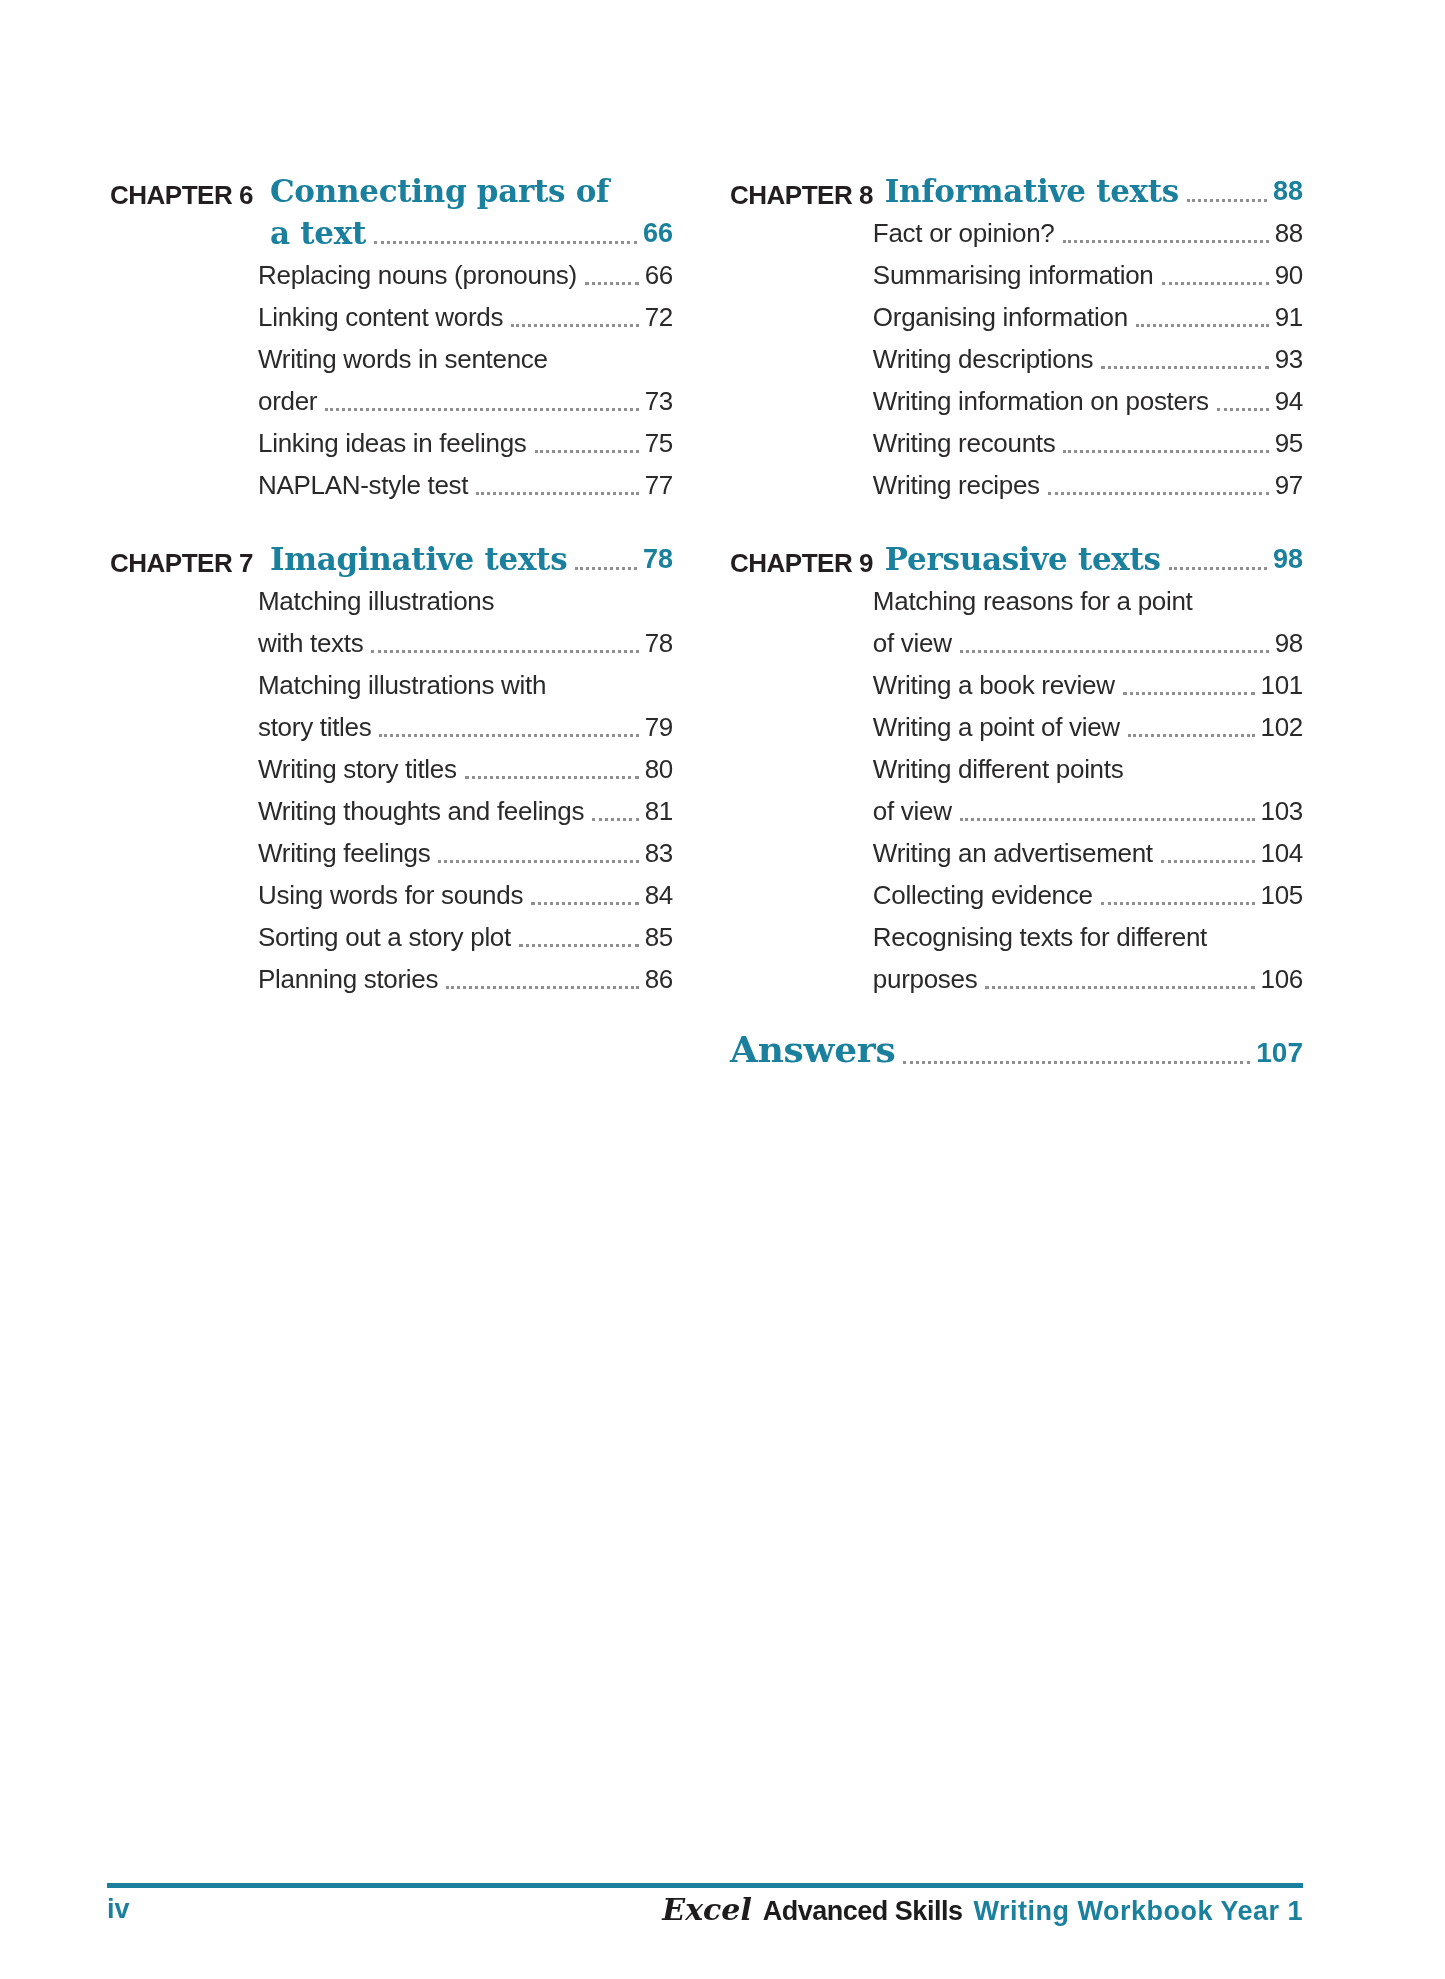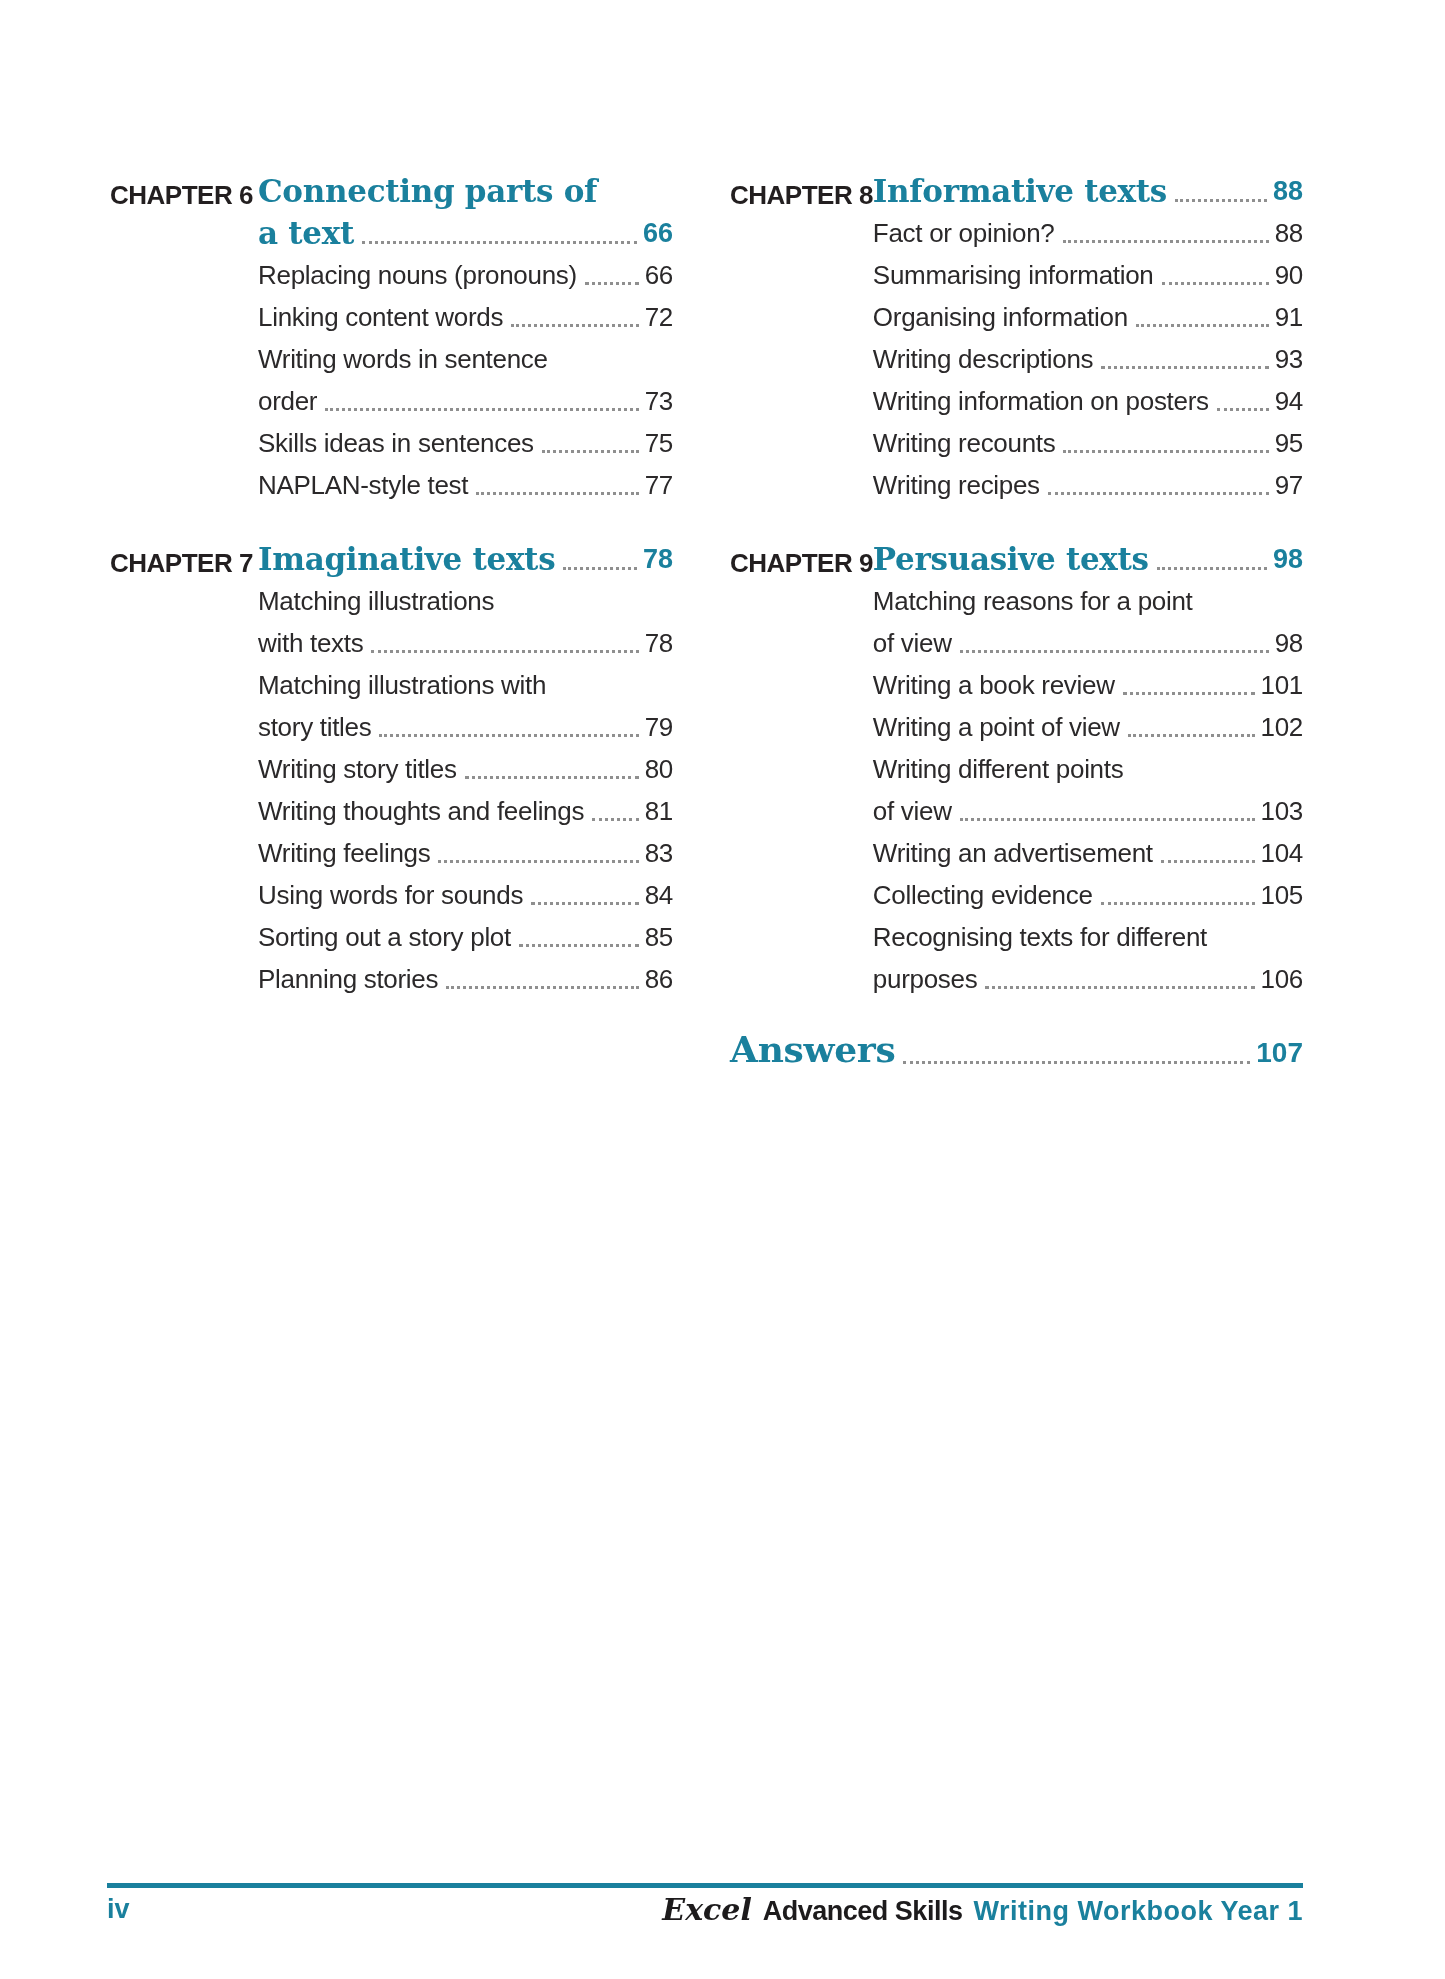--- a/index.html
+++ b/index.html
@@ -15,7 +15,7 @@
   .col-right .chapter-label{flex:0 0 135px;}
   .chapter-content{flex:1;min-width:0;}
   .h-row{display:flex;align-items:flex-start;font-family:"DejaVu Serif",serif;font-weight:bold;
-         font-size:31px;line-height:42px;color:#1a809d;}
+         font-size:31px;line-height:42px;color:#1a809d;margin-left:12px;}
   .h-text{white-space:nowrap;letter-spacing:-0.3px;}
   .h-num{font-family:"Liberation Sans",sans-serif;font-size:27px;font-weight:bold;color:#1a809d;}
   .e-row{display:flex;align-items:flex-end;font-size:26px;line-height:42px;letter-spacing:-0.3px;}

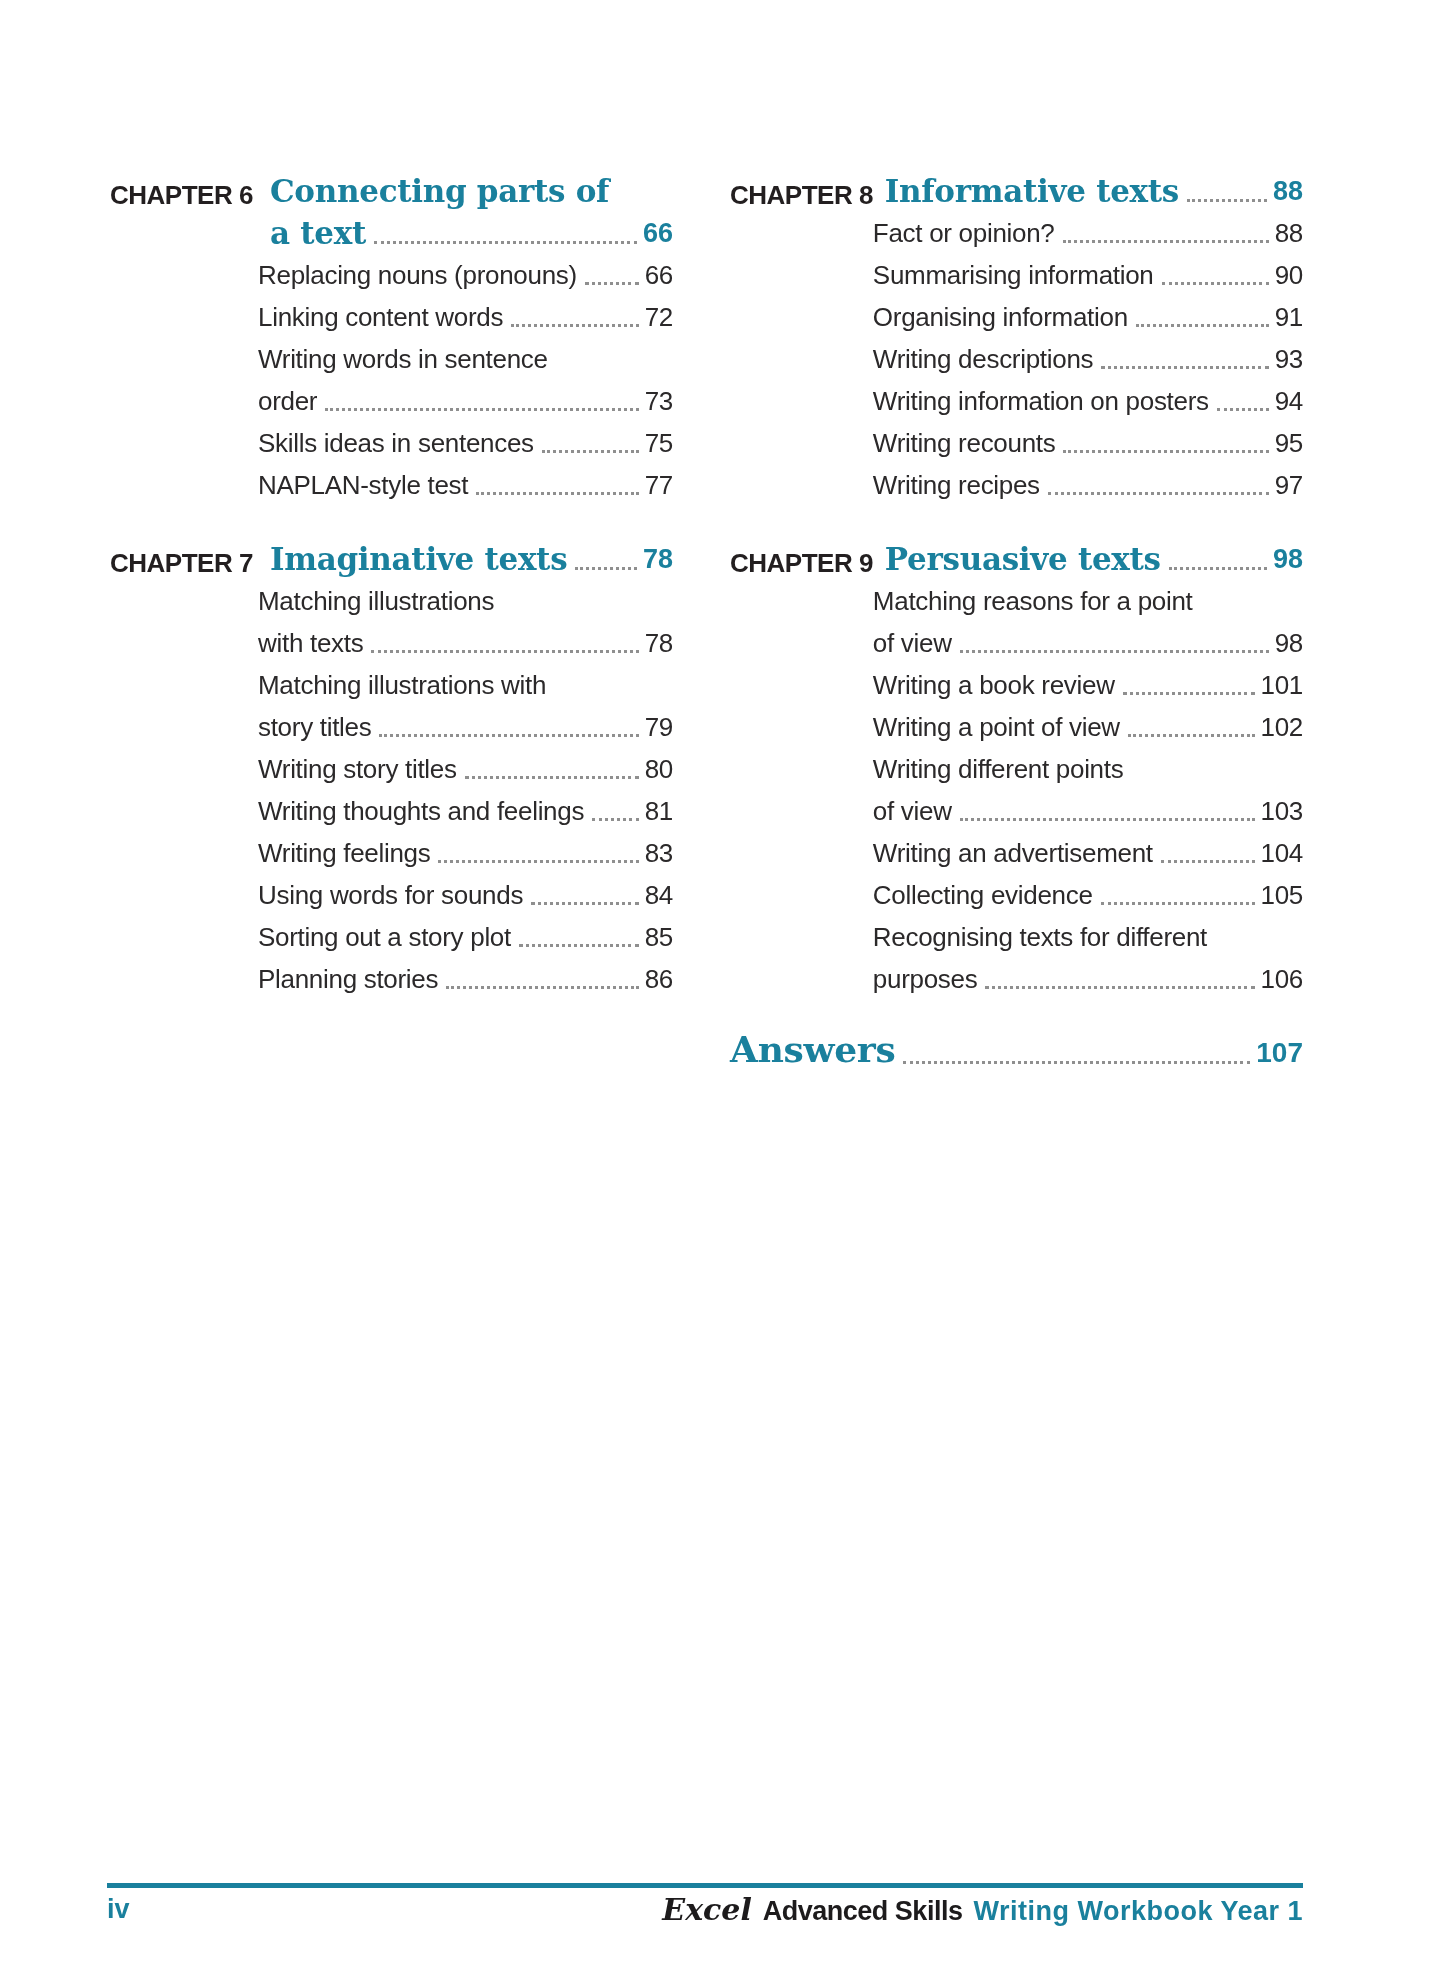--- a/index.html
+++ b/index.html
@@ -70,7 +70,7 @@
             <span class="e-num">73</span>
           </div>
           <div class="e-row">
-            <span class="e-text">Skills ideas in sentences</span>
+            <span class="e-text">Linking ideas in feelings</span>
             <span class="leader"></span>
             <span class="e-num">75</span>
           </div>

